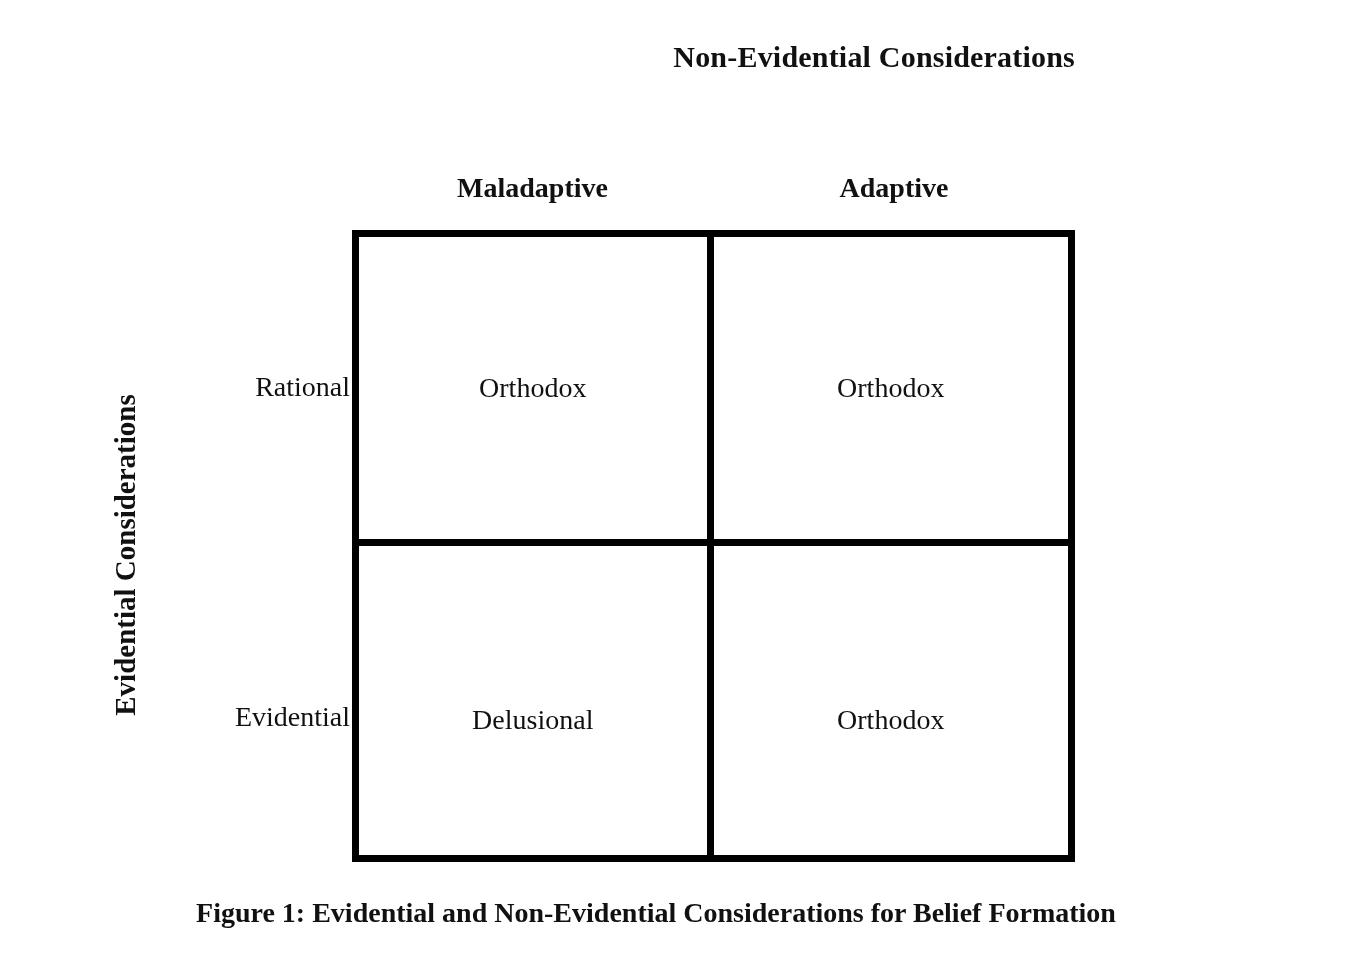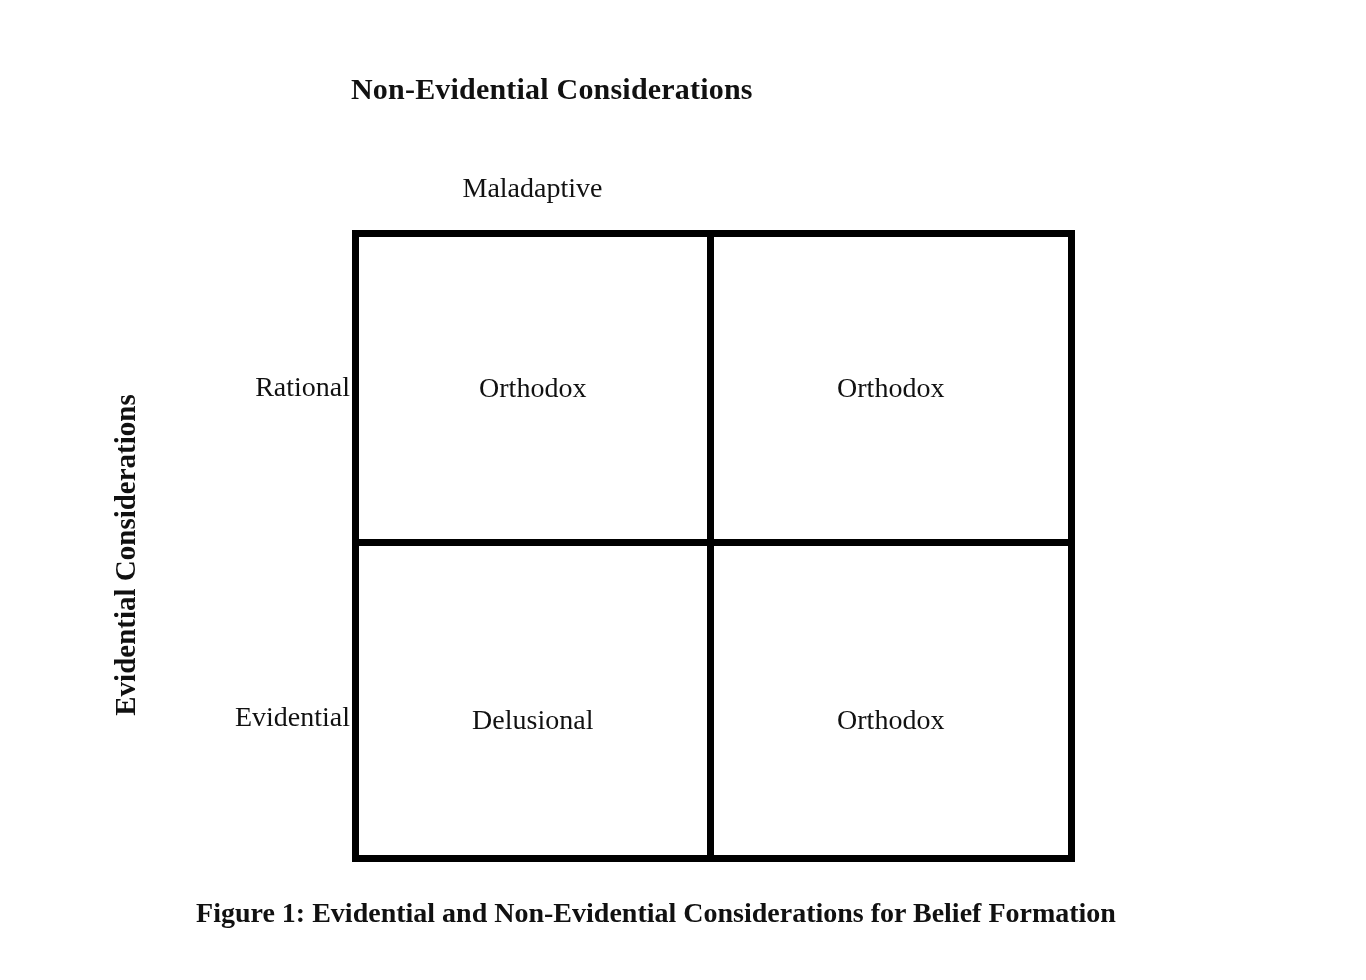--- a/index.html
+++ b/index.html
@@ -21,11 +21,10 @@
     left: 351px;
     top: 40px;
     width: 724px;
-    text-align: left;
+    text-align: right;
     font-size: 30px;
     font-weight: bold;
     letter-spacing: 0.2px;
-    margin-top: 32px;
   }
   .col-header {
     position: absolute;

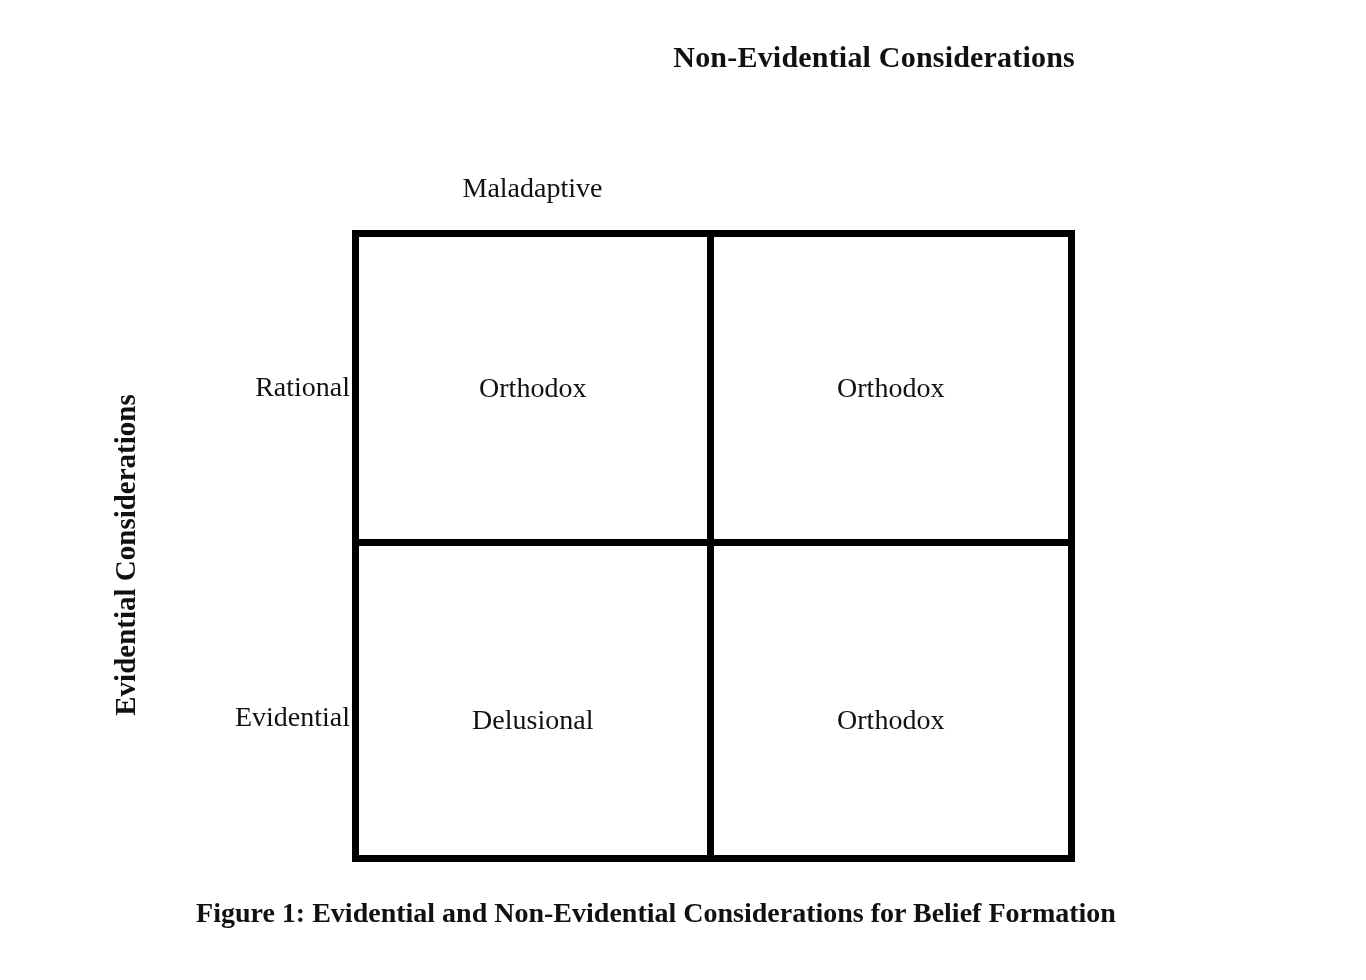--- a/index.html
+++ b/index.html
@@ -31,7 +31,7 @@
     top: 172px;
     text-align: center;
     font-size: 28px;
-    font-weight: normal;
+    font-weight: bold;
   }
   .col-header.col-0 { left: 352px;  width: 361px; }
   .col-header.col-1 { left: 713px;  width: 362px; }

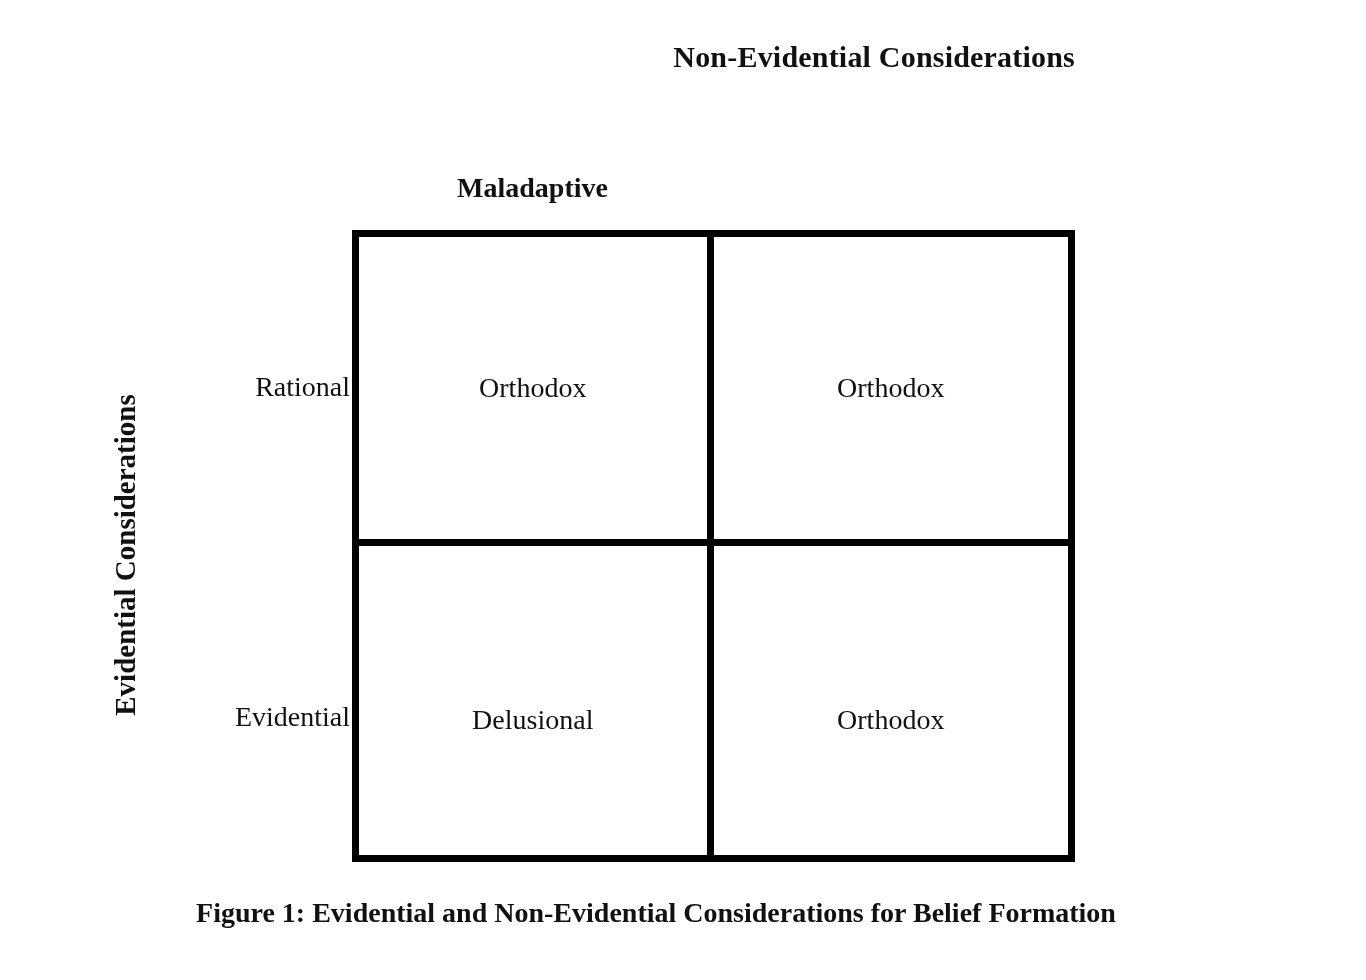--- a/index.html
+++ b/index.html
@@ -102,6 +102,7 @@
 
   <div class="col-header col-0">Maladaptive</div>
 
+  <div class="col-header col-1">Adaptive</div>
 
   <div class="left-axis-title">Evidential Considerations</div>
 

